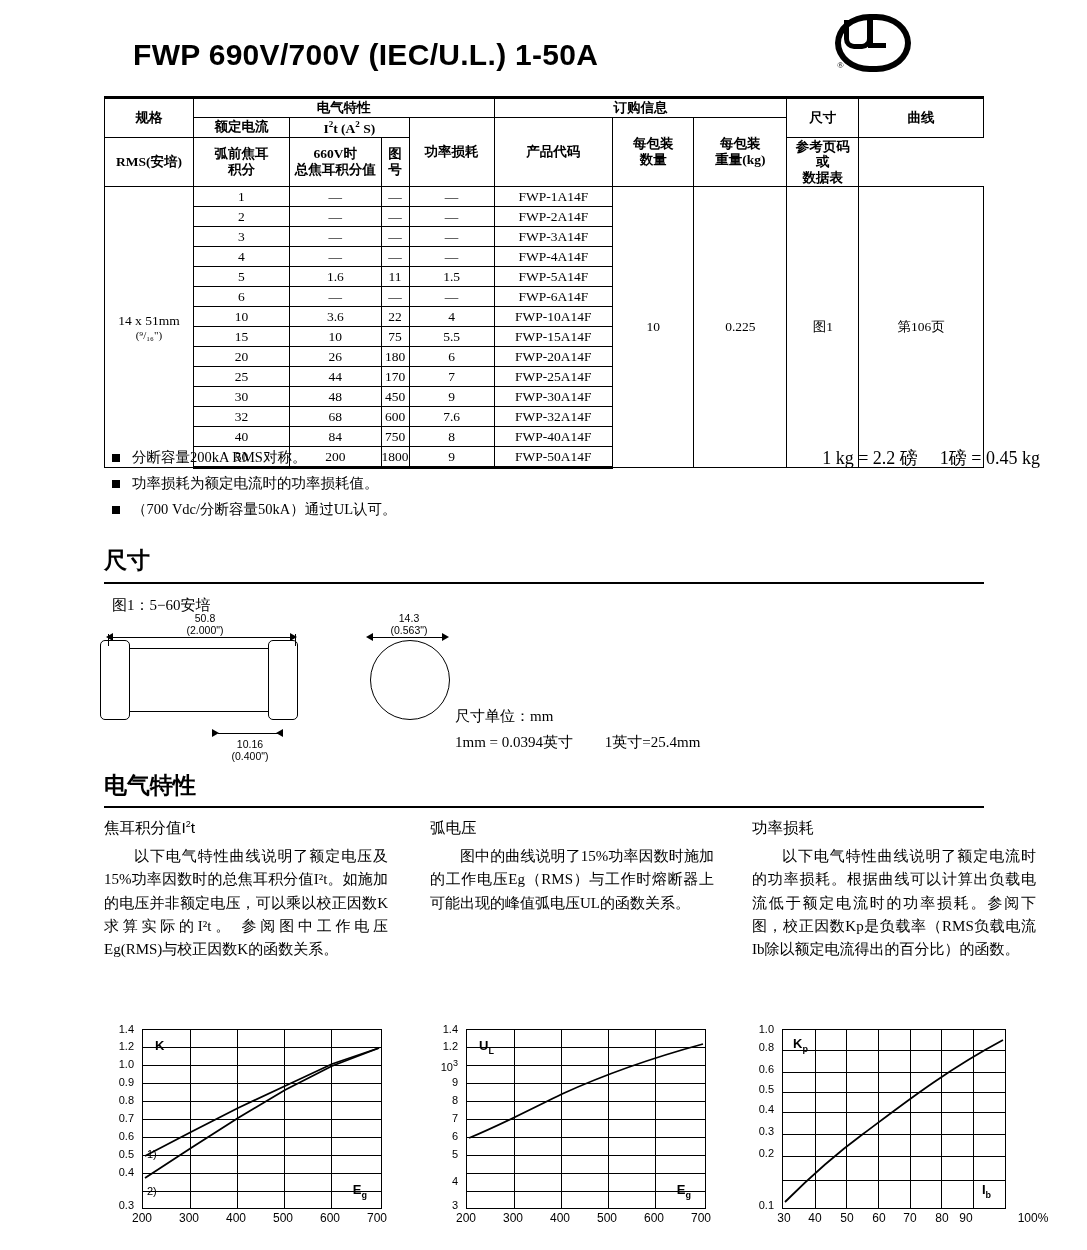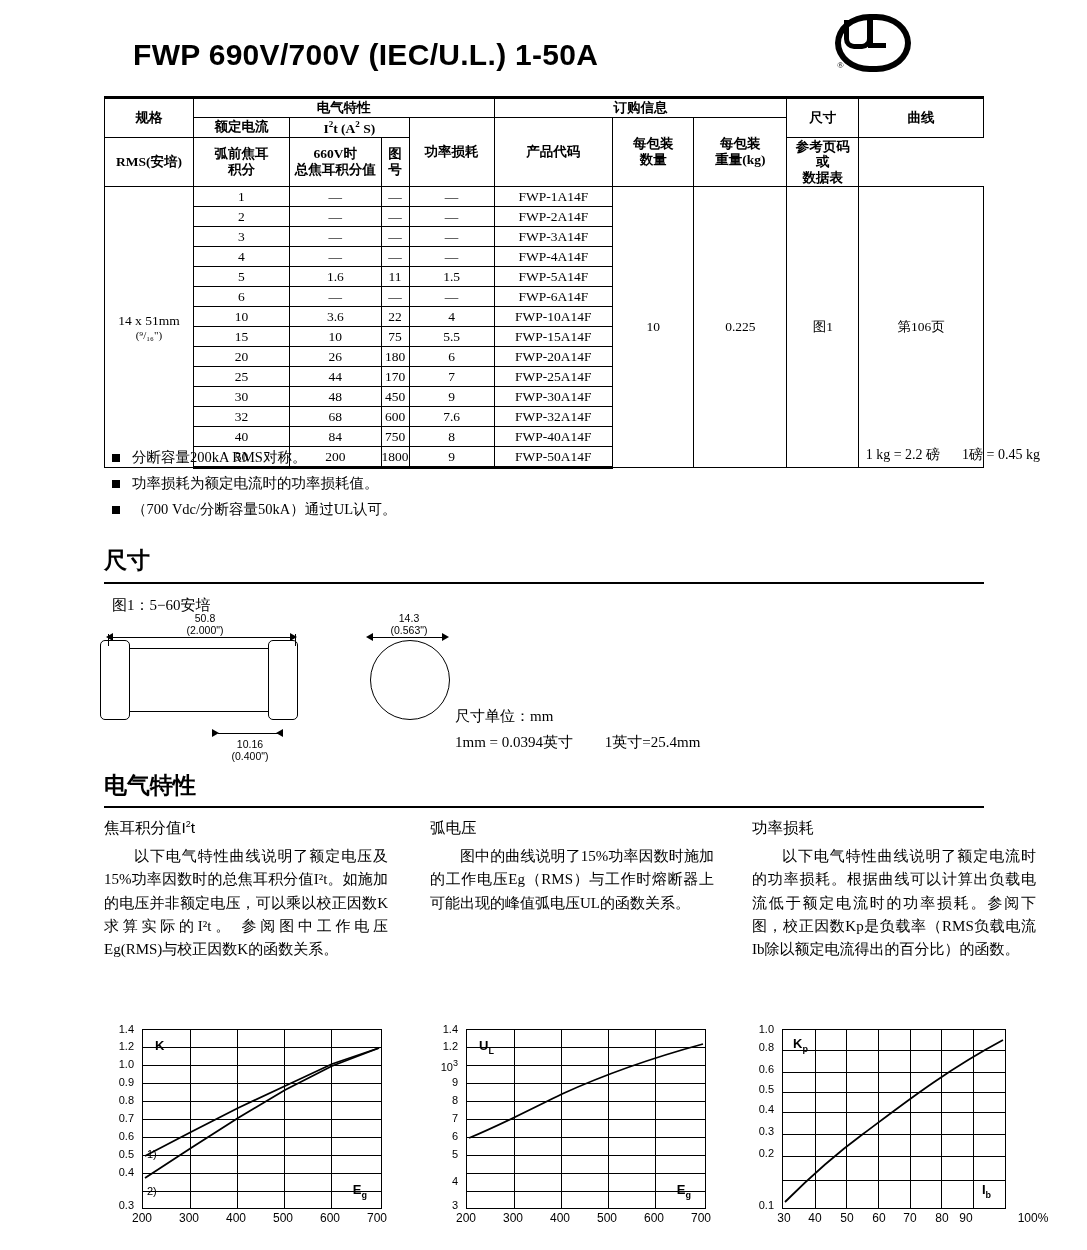--- a/index.html
+++ b/index.html
@@ -59,7 +59,7 @@
     position:absolute;left:4px;top:2px;letter-spacing:-.5px;
   }
   .csa .dot{position:absolute;right:-5px;bottom:-1px;width:5px;height:5px;background:#000;border-radius:50%;}
-  .convnote{position:absolute;right:47px;top:446px;font-size:14px;}
+  .convnote{position:absolute;right:47px;top:446px;font-size:18px;}
   .convnote i{font-style:normal;margin-left:22px;}
 
   

